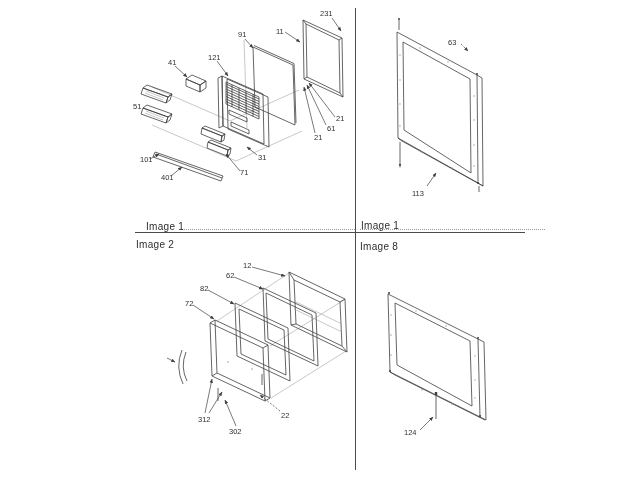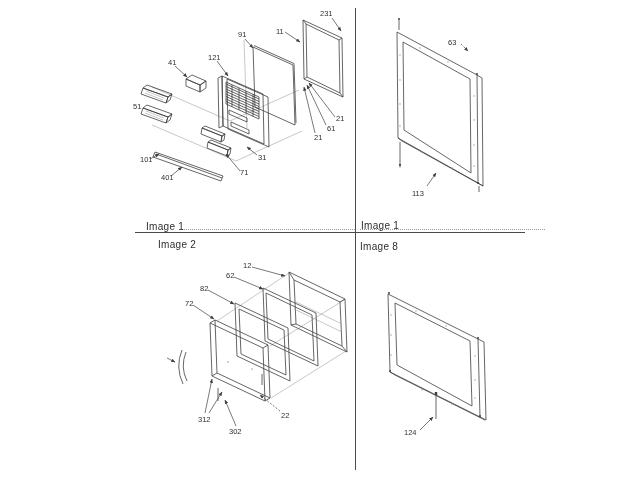--- a/index.html
+++ b/index.html
@@ -35,7 +35,7 @@
   <div class="hdot b"></div>
 
   <div class="cap" style="left:146px;top:221px">Image 1</div>
-  <div class="cap" style="left:158px;top:239px">Image 2</div>
+  <div class="cap" style="left:136px;top:239px">Image 2</div>
   <div class="cap" style="left:361px;top:220px">Image 1</div>
   <div class="cap" style="left:360px;top:241px">Image 8</div>
 

